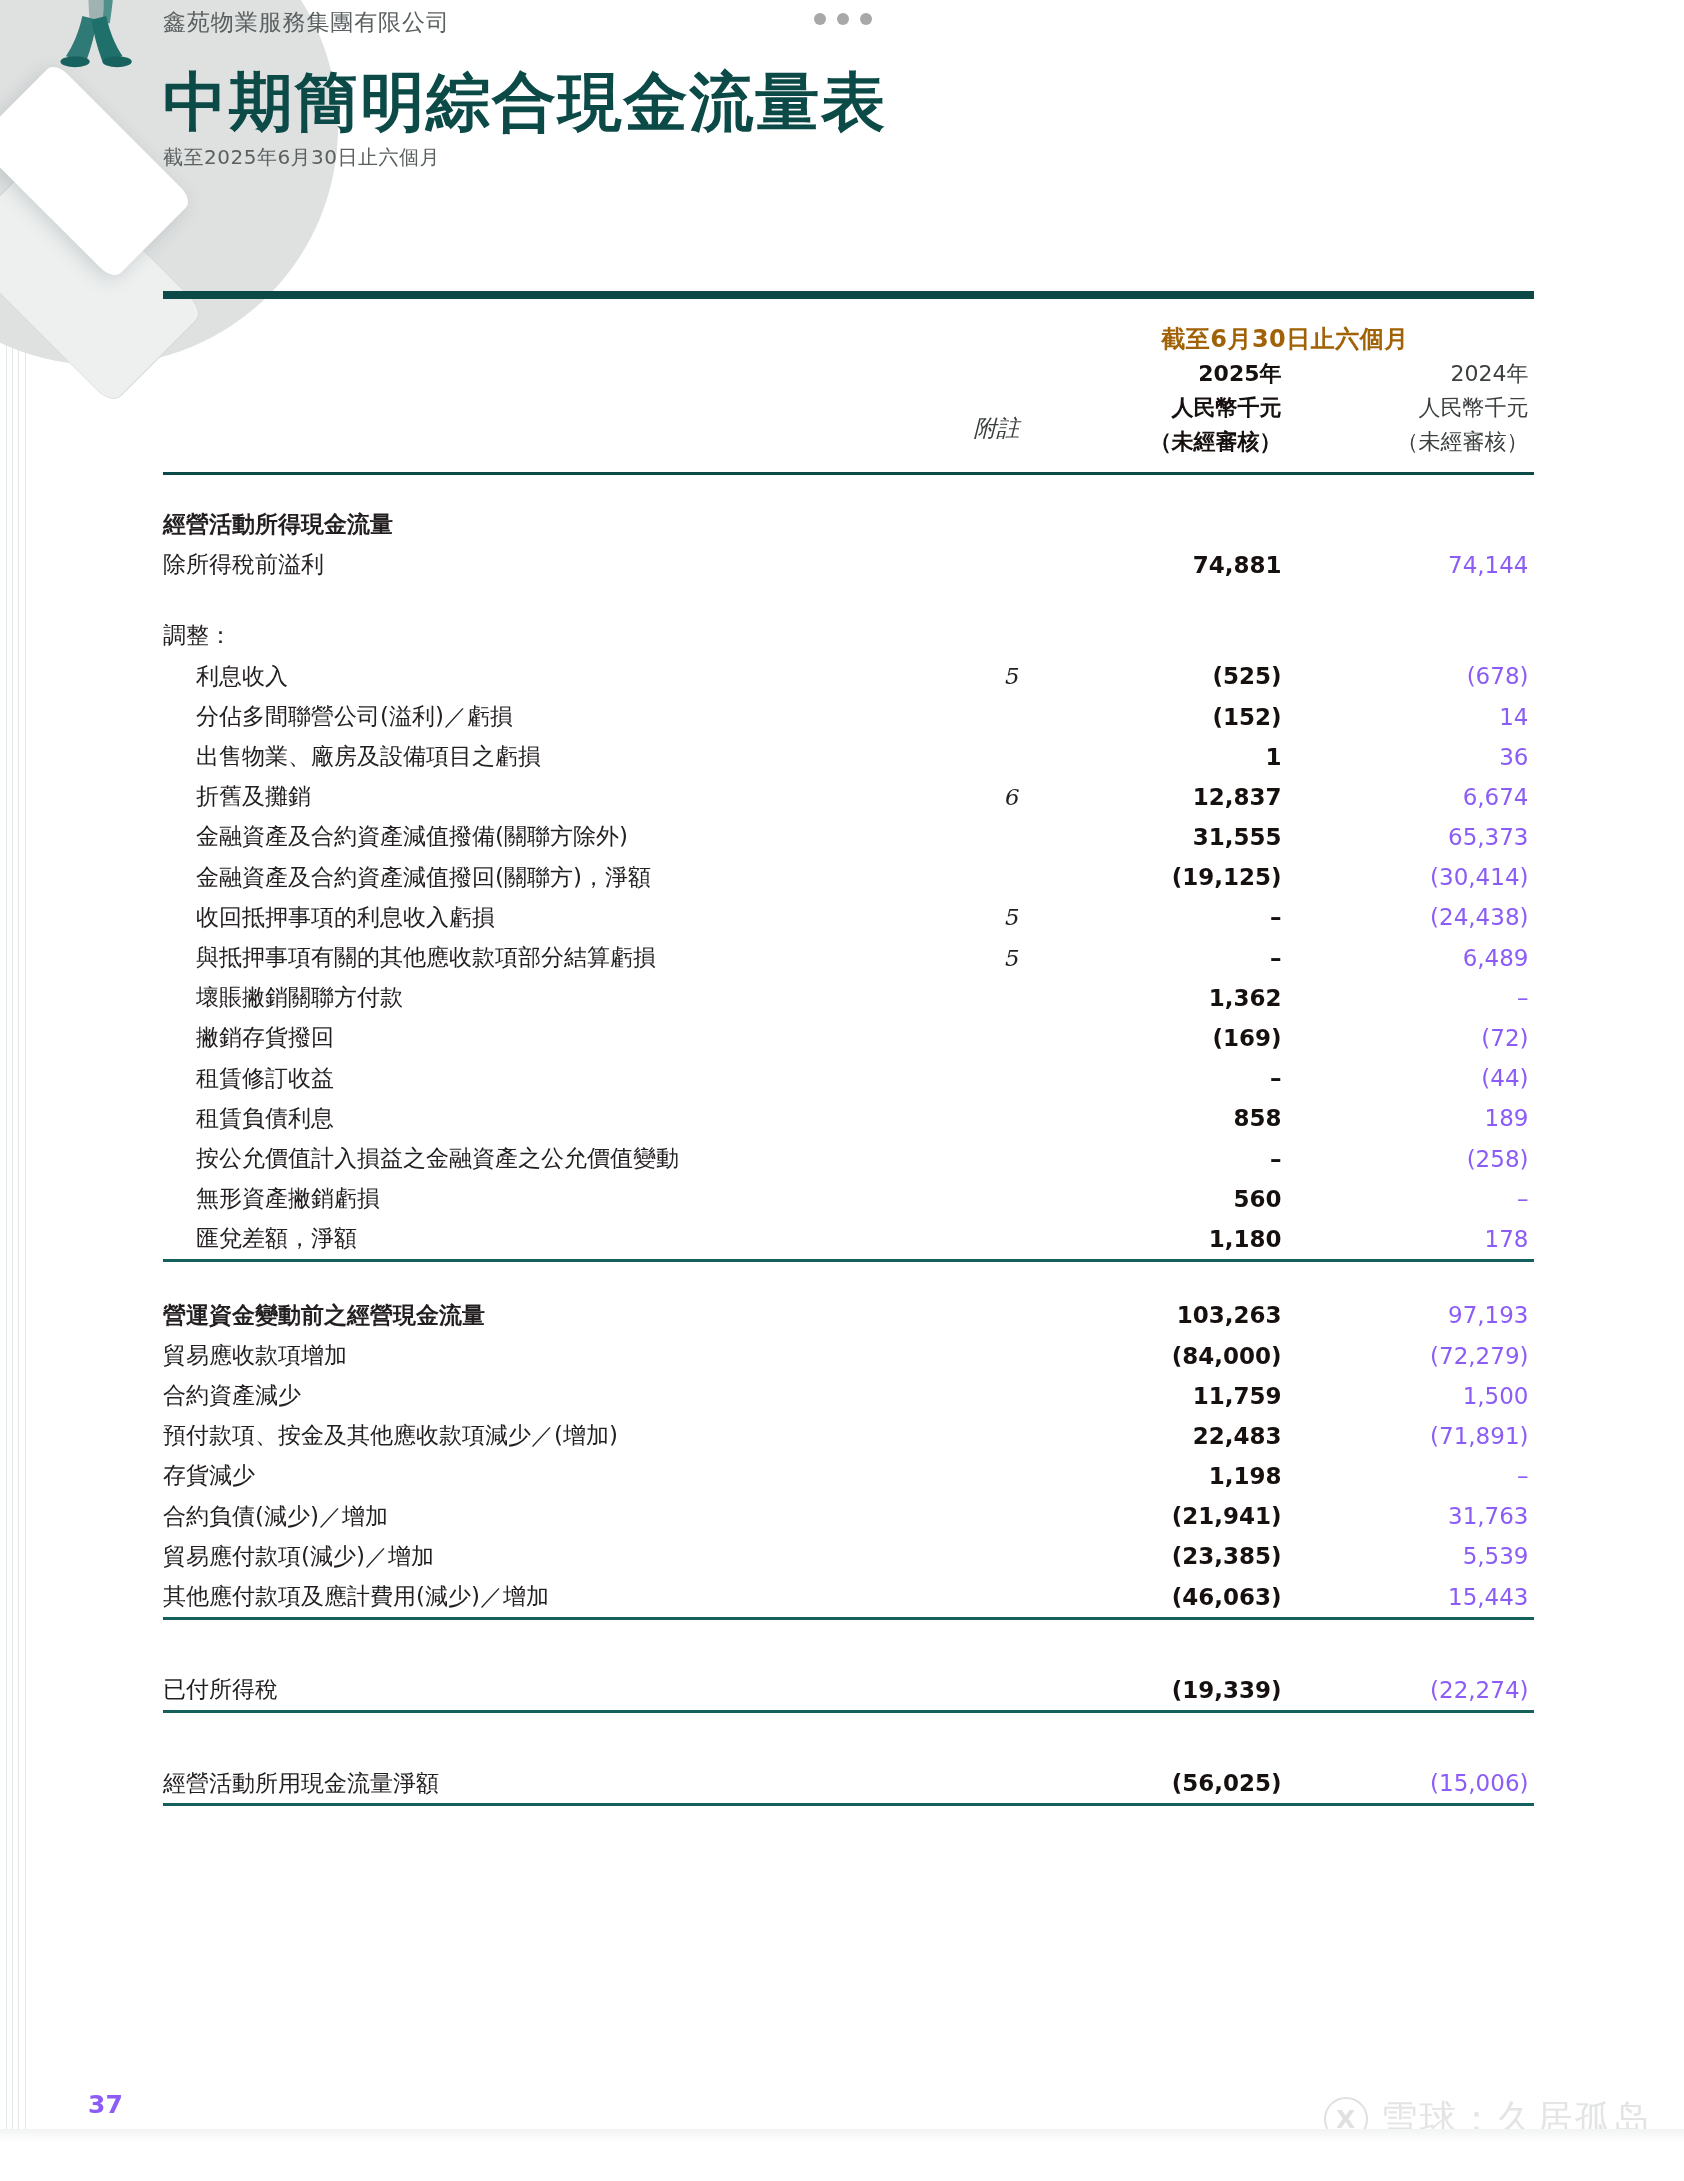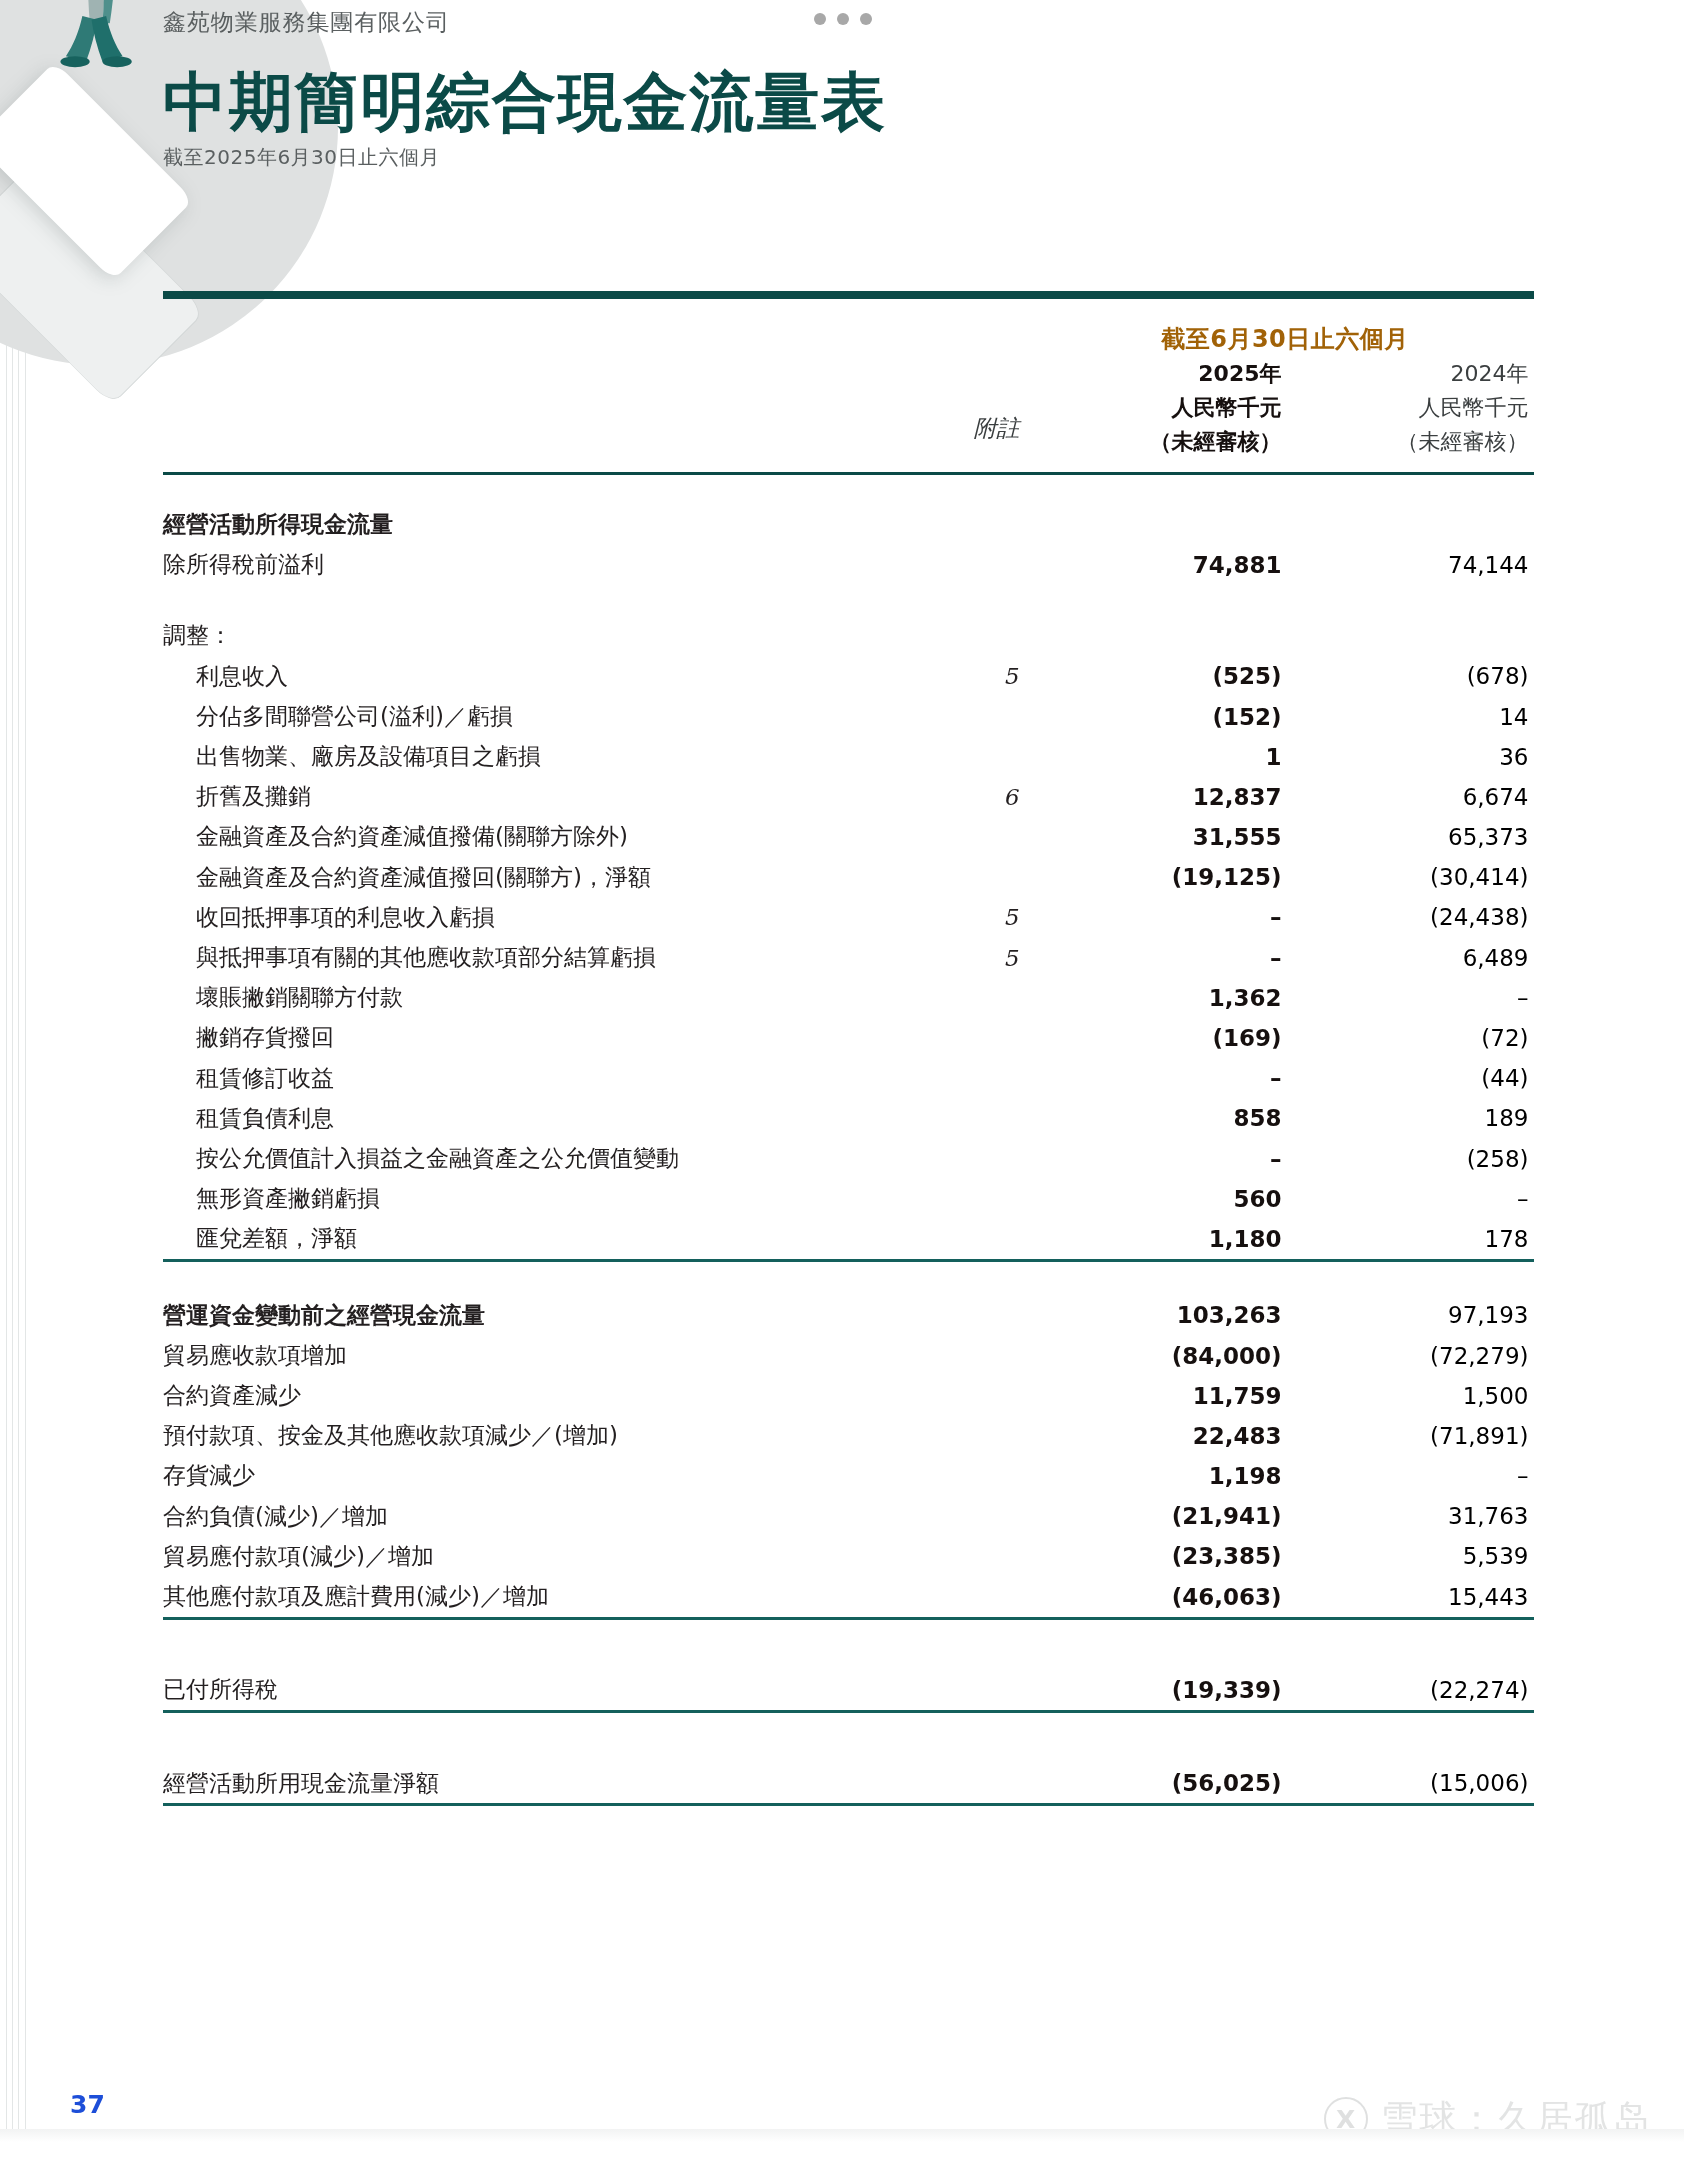--- a/index.html
+++ b/index.html
@@ -146,7 +146,7 @@
     padding-right:5.5px; white-space:nowrap;
   }
   td.num.y1 { font-weight:bold; color:#16100f; }
-  td.num.y2 { color:#000000;margin-top:32px; }
+  td.num.y2 { color:#8b5cf6;margin-top:32px; }
 
   tr.spacer td { height:31px; padding:0; }
   tr.spacer.lg td { height:48px; padding:0; }

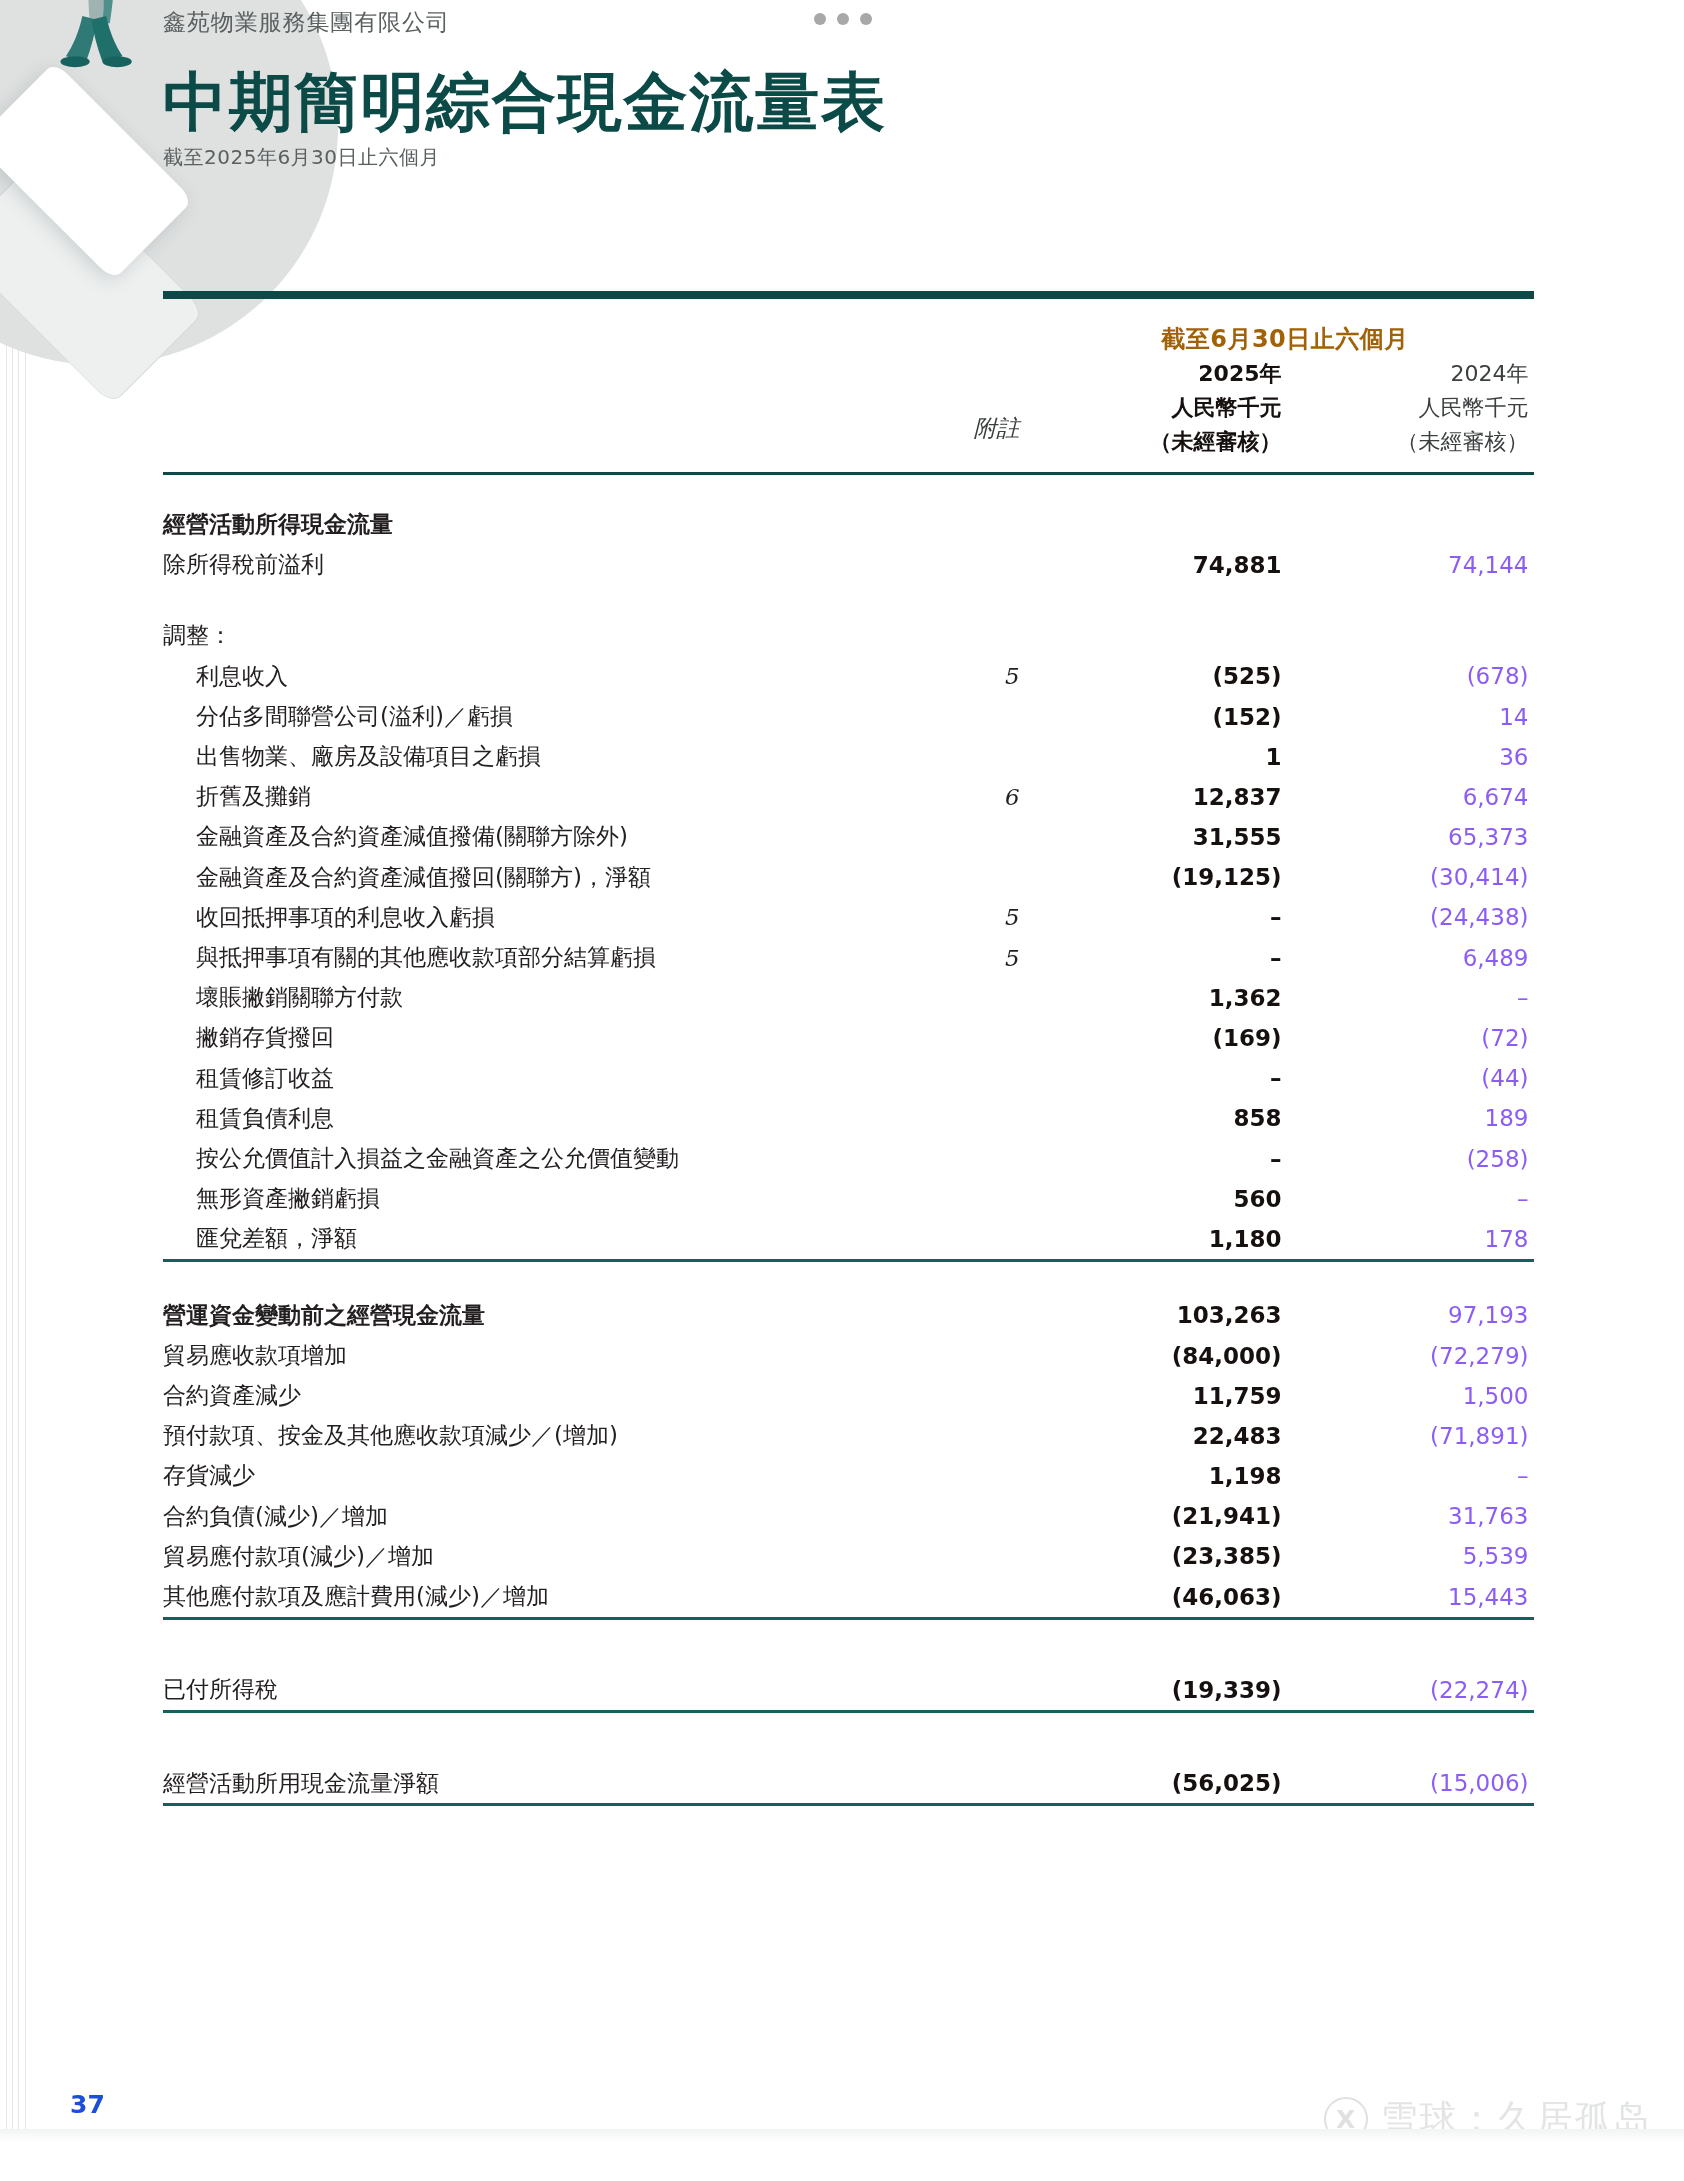--- a/index.html
+++ b/index.html
@@ -153,8 +153,8 @@
 
   
   .page-number {
-    position:absolute; left:70px; top:2090px;
-    font-size:25px; font-weight:bold; color:#1d4ed8;
+    position:absolute; left:88px; top:2090px;
+    font-size:25px; font-weight:bold; color:#8b5cf6;
     font-family:"DejaVu Sans",sans-serif;
   }
   .watermark {

